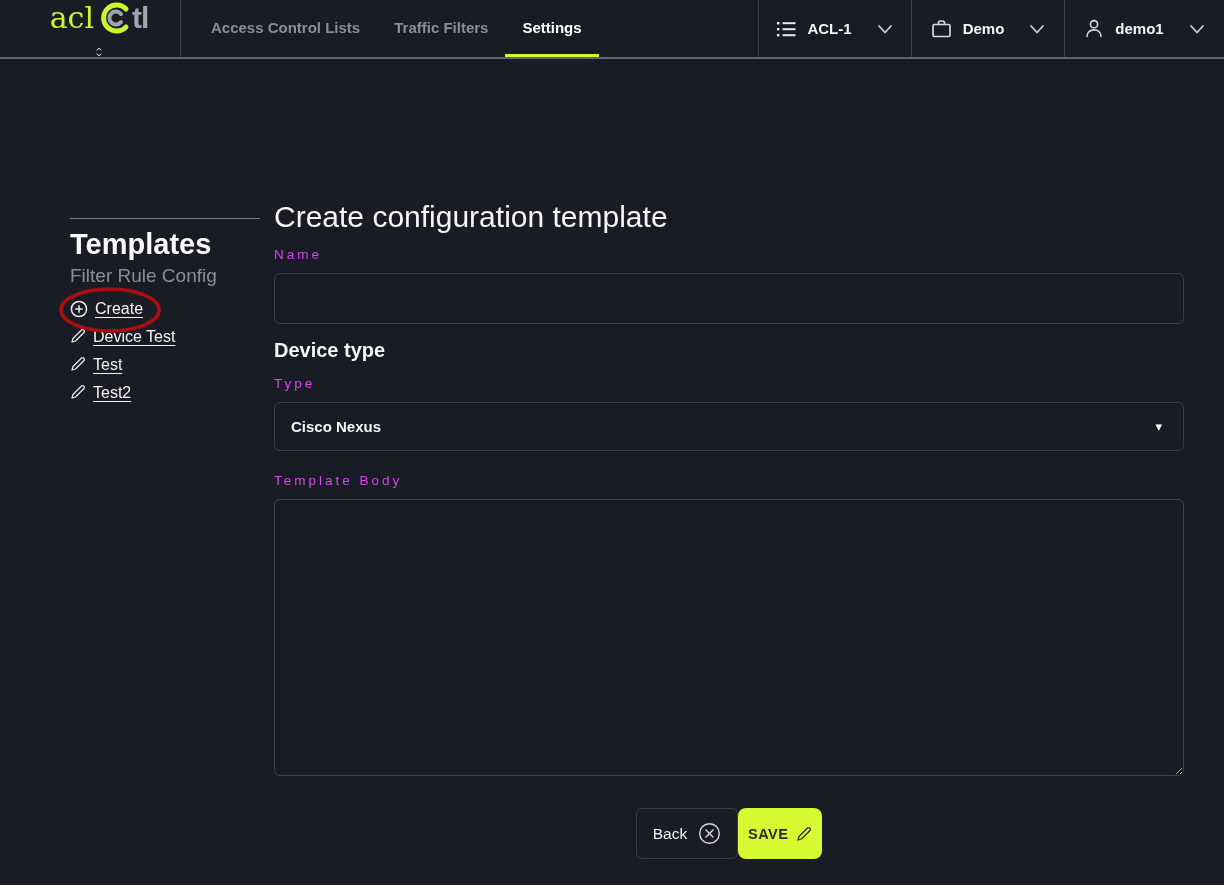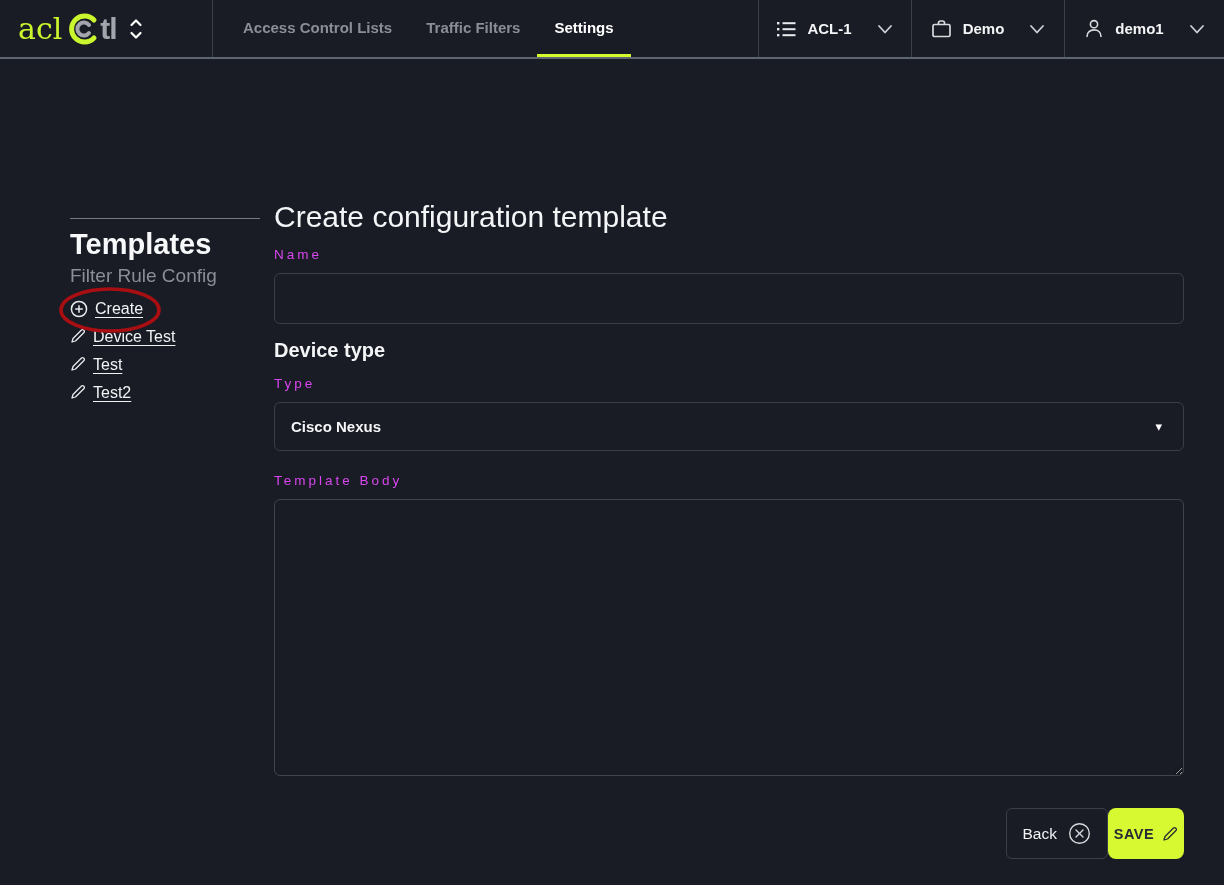--- a/index.html
+++ b/index.html
@@ -20,13 +20,14 @@
     background: #191c24;
   }
   .logo-area {
-    width: 213px;
+    width: 181px;
     display: flex;
     align-items: center;
     padding-left: 18px;
     gap: 12px;
     border-right: 1px solid #3b4049;
     cursor: pointer;
+    flex-direction: column;
   }
   .logo { display: flex; align-items: center; }
   .logo-acl {

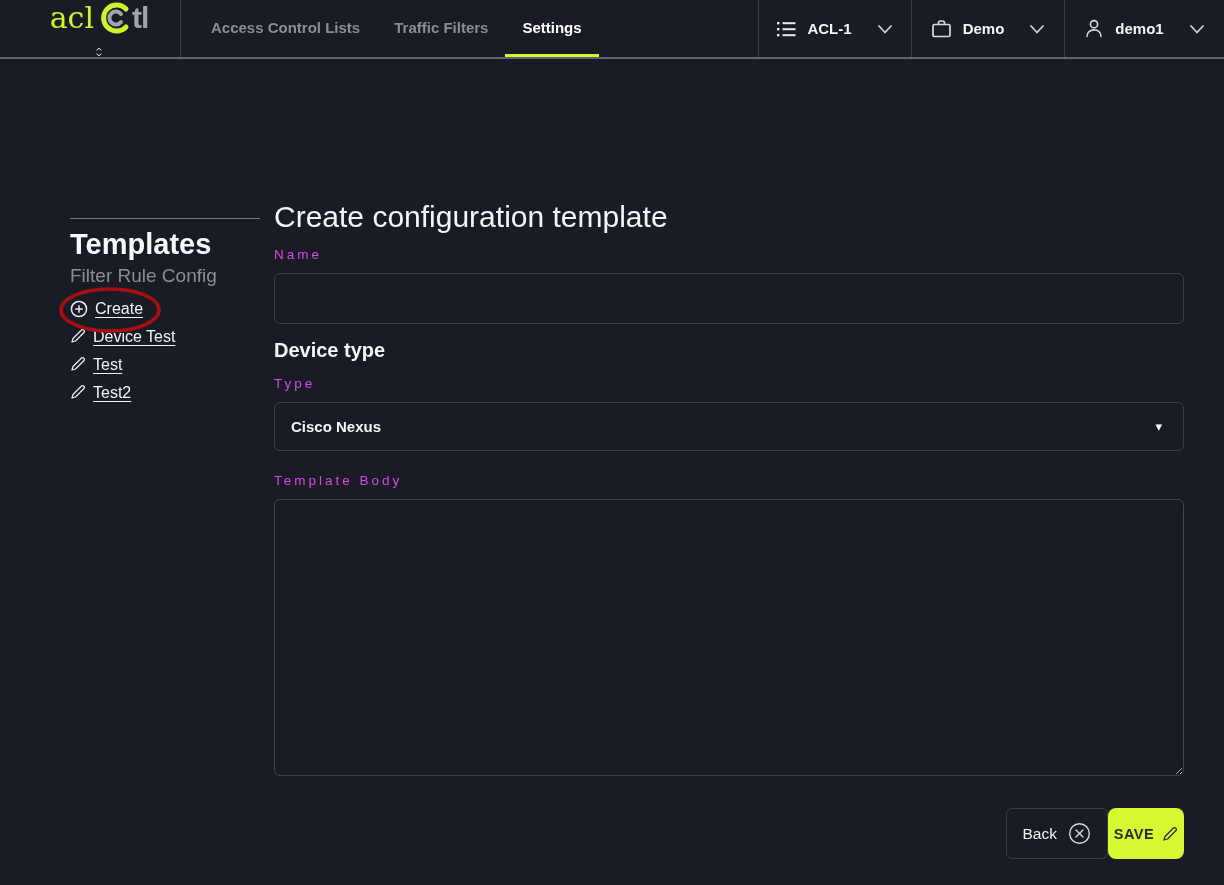--- a/index.html
+++ b/index.html
@@ -161,7 +161,7 @@
   }
   .actions {
     display: flex;
-    justify-content: flex-end;
+    justify-content: center;
     align-items: center;
     margin-top: 32px;
   }

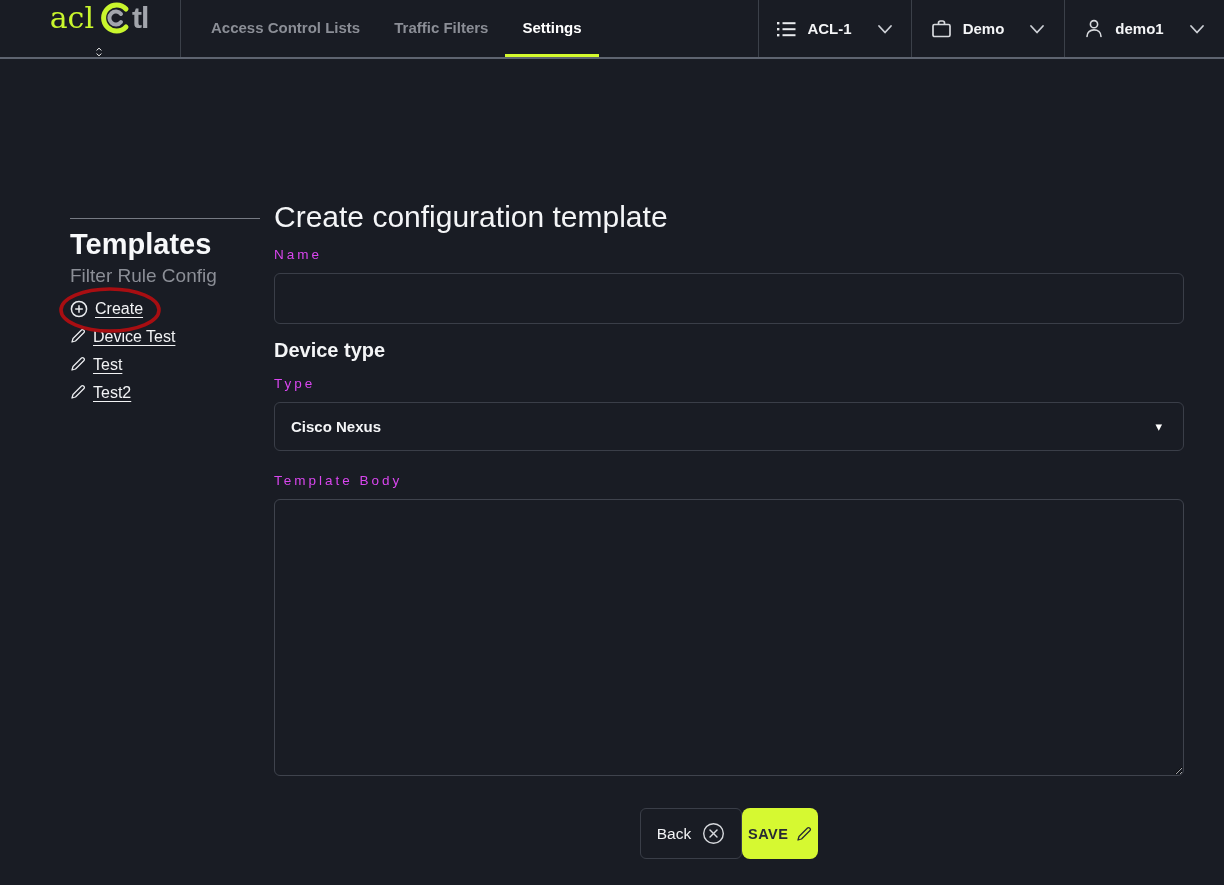--- a/index.html
+++ b/index.html
@@ -181,7 +181,7 @@
   }
   .save-btn {
     height: 51px;
-    width: 76px;
+    width: 84px;
     display: inline-flex;
     align-items: center;
     justify-content: center;

